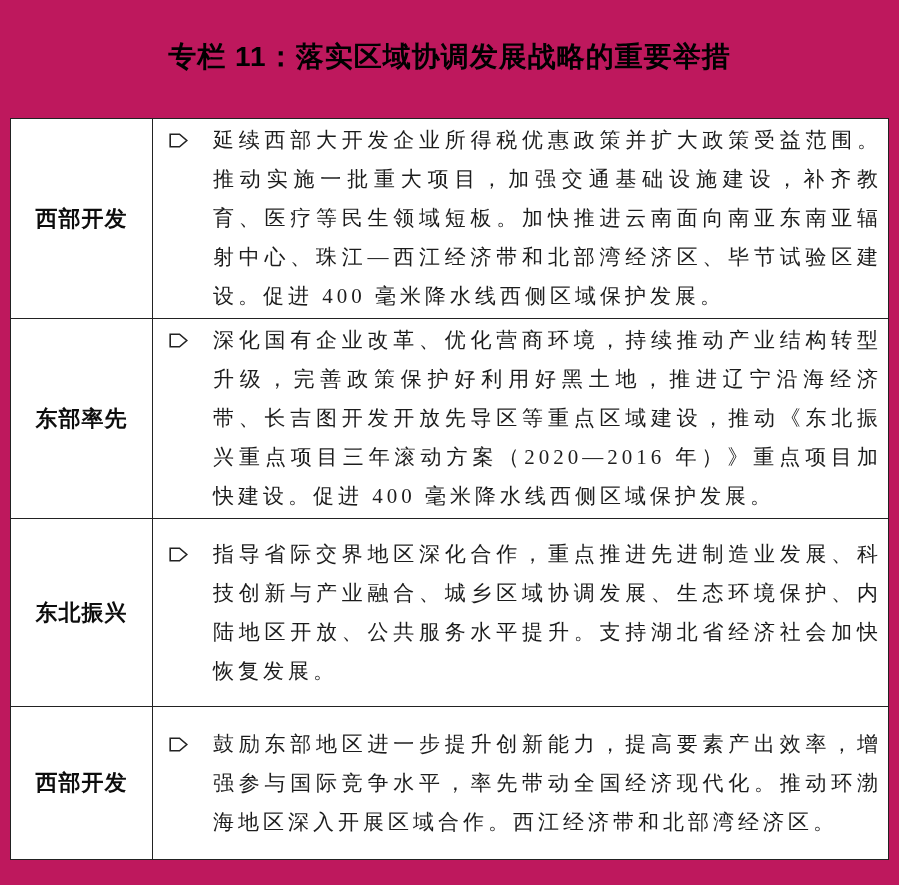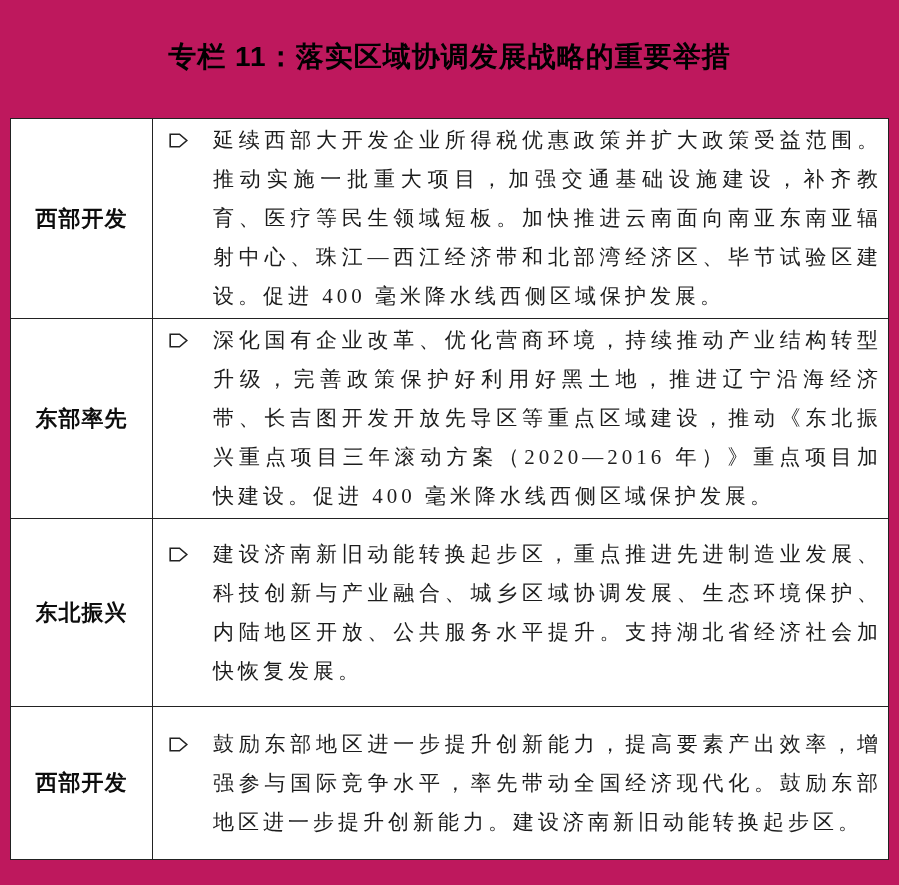--- a/index.html
+++ b/index.html
@@ -127,7 +127,7 @@
                 <path d="M1.2 1.2 H10.5 L17.8 7.5 L10.5 13.8 H1.2 Z" fill="none" stroke="#222222" stroke-width="1.6" stroke-linejoin="miter"></path>
               </svg>
             </span>
-            <p class="content-text">建设济南新旧动能转换起步区，重点推进先进制造业发展、科技创新与产业融合、城乡区域协调发展、生态环境保护、内陆地区开放、公共服务水平提升。支持湖北省经济社会加快恢复发展。</p>
+            <p class="content-text">指导省际交界地区深化合作，重点推进先进制造业发展、科技创新与产业融合、城乡区域协调发展、生态环境保护、内陆地区开放、公共服务水平提升。支持湖北省经济社会加快恢复发展。</p>
           </div>
         </td>
       </tr>

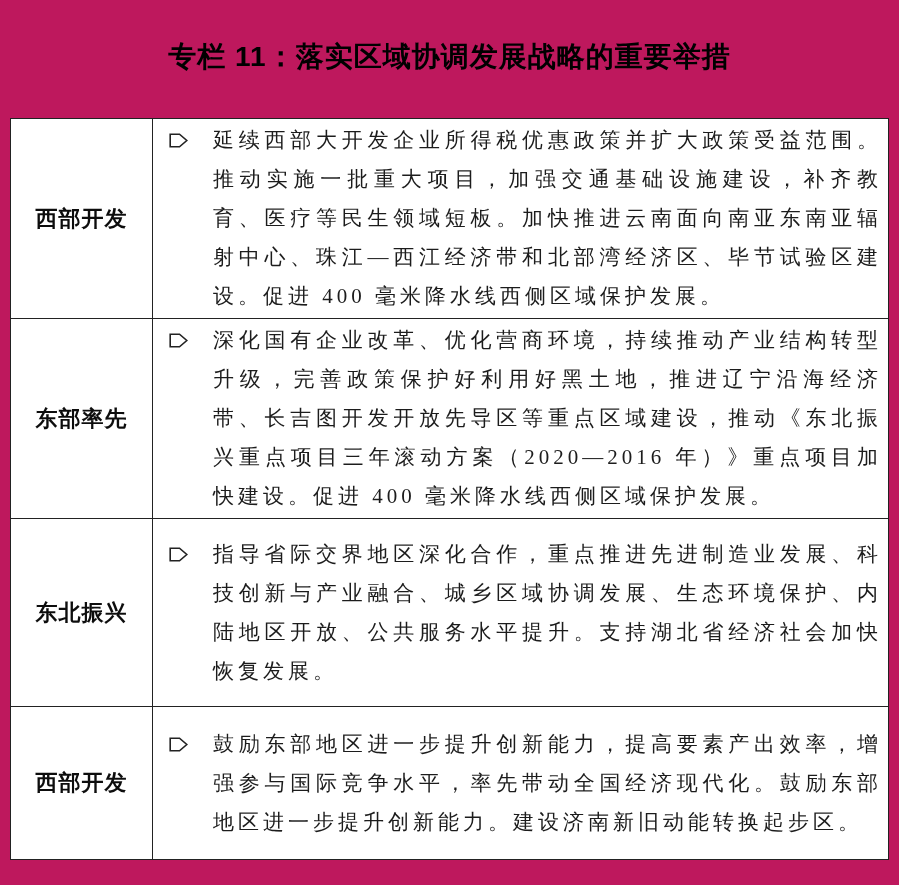--- a/index.html
+++ b/index.html
@@ -141,7 +141,7 @@
                 <path d="M1.2 1.2 H10.5 L17.8 7.5 L10.5 13.8 H1.2 Z" fill="none" stroke="#222222" stroke-width="1.6" stroke-linejoin="miter"></path>
               </svg>
             </span>
-            <p class="content-text">鼓励东部地区进一步提升创新能力，提高要素产出效率，增强参与国际竞争水平，率先带动全国经济现代化。鼓励东部地区进一步提升创新能力。建设济南新旧动能转换起步区。</p>
+            <p class="content-text">鼓励东部地区进一步提升创新能力，提高要素产出效率，增强参与国际竞争水平，率先带动全国经济现代化。推动环渤海地区深入开展区域合作。西江经济带和北部湾经济区。</p>
           </div>
         </td>
       </tr>

